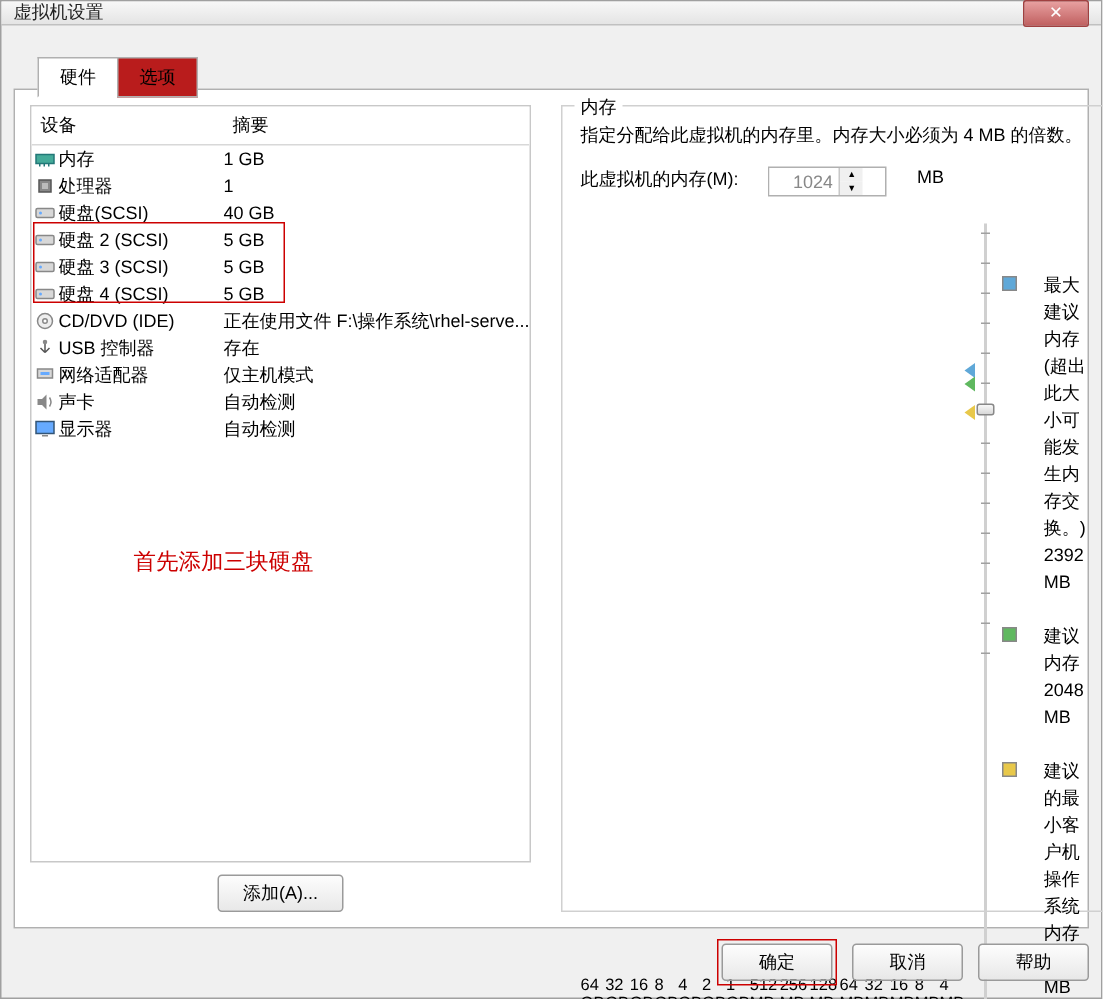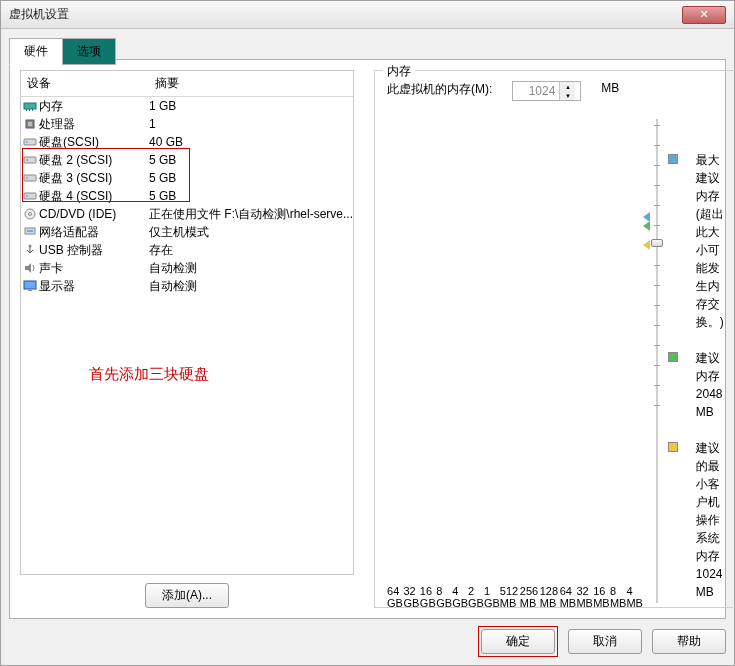--- a/index.html
+++ b/index.html
@@ -6,7 +6,7 @@
 body { background: #f0f0f0; width: 735px; height: 666px; position: relative; overflow: hidden; }
 
 .window { position: absolute; inset: 0; background: #f0f0f0; border: 1px solid #a0a0a0; }
-.titlebar { height: 28px; background: linear-gradient(#f8f8f8,#e4e4e4); border-bottom: 1px solid #c0c0c0; display: flex; align-items: center; padding: 0 8px; justify-content: space-between; }
+.titlebar { height: 16px; background: linear-gradient(#f8f8f8,#e4e4e4); border-bottom: 1px solid #c0c0c0; display: flex; align-items: center; padding: 0 8px; justify-content: space-between; }
 .titlebar .title { font-size: 12px; color: #222; }
 .titlebar .close { width: 44px; height: 18px; background: linear-gradient(#e8a0a0,#c06060); border: 1px solid #a04040; border-radius: 2px; display: flex; align-items: center; justify-content: center; color: #fff; font-size: 11px; }
 

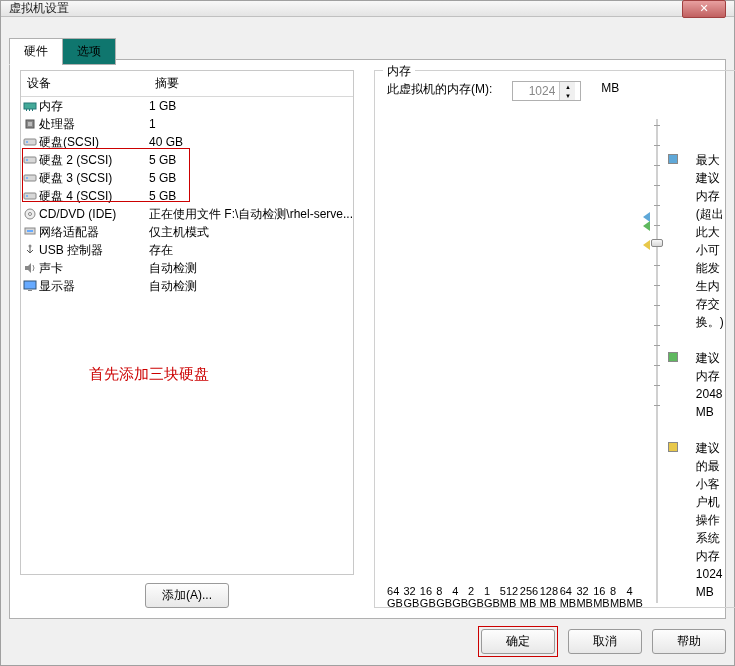--- a/index.html
+++ b/index.html
@@ -12,7 +12,7 @@
 
 .body { position: absolute; top: 28px; left: 0; right: 0; bottom: 0; padding: 8px; }
 
-.tabs { display: flex; position: relative; top: 1px; z-index: 2; }
+.tabs { display: flex; position: relative; top: 1px; z-index: 2; margin-left: 16px; }
 .tab { padding: 4px 14px; border: 1px solid #b0b0b0; background: #f0f0f0; margin-right: -1px; cursor: default; }
 .tab.active { background: #fff; border-bottom: 1px solid #fff; }
 .tab.inactive { background: #0f766e; }

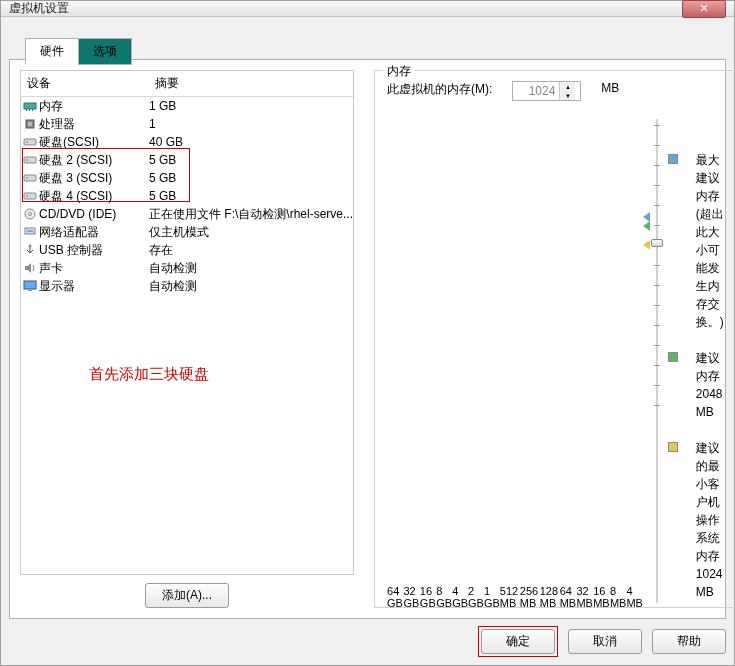--- a/index.html
+++ b/index.html
@@ -15,7 +15,7 @@
 .tabs { display: flex; position: relative; top: 1px; z-index: 2; margin-left: 16px; }
 .tab { padding: 4px 14px; border: 1px solid #b0b0b0; background: #f0f0f0; margin-right: -1px; cursor: default; }
 .tab.active { background: #fff; border-bottom: 1px solid #fff; }
-.tab.inactive { background: #0f766e; }
+.tab.inactive { background: #b91c1c; }
 
 .tabpanel { border: 1px solid #b0b0b0; background: #fff; position: absolute; top: 30px; left: 8px; right: 8px; bottom: 46px; display: flex; }
 

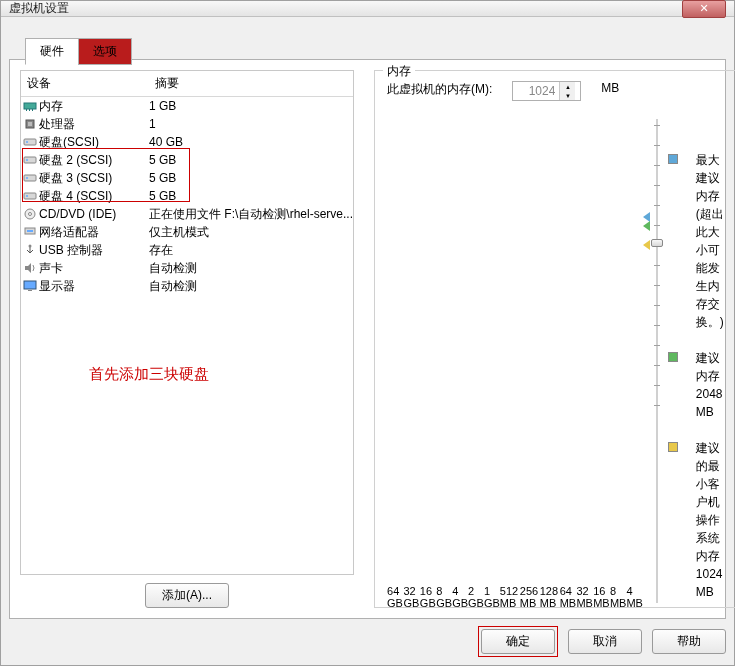--- a/index.html
+++ b/index.html
@@ -212,6 +212,7 @@
       <div class="rightpane">
         <div class="group">
           <span class="legend">内存</span>
+          <div class="desc">指定分配给此虚拟机的内存里。内存大小必须为 4 MB 的倍数。</div>
           <div class="memrow">
             <span>此虚拟机的内存(M):</span>
             <span class="spinwrap">

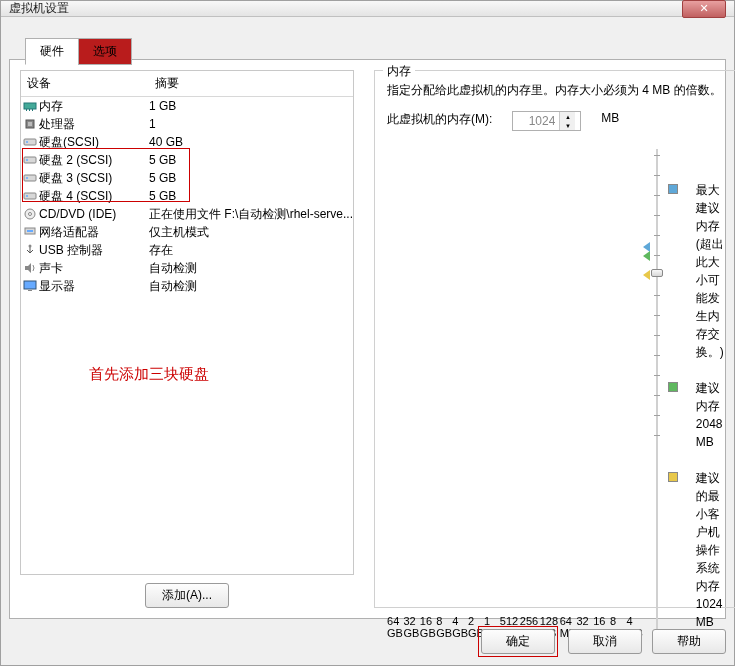--- a/index.html
+++ b/index.html
@@ -43,7 +43,7 @@
 .group .legend { position: absolute; top: -8px; left: 8px; background: #fff; padding: 0 4px; }
 .desc { line-height: 1.5; margin-bottom: 12px; }
 .memrow { display: flex; gap: 20px; margin-bottom: 14px; }
-.spinwrap { display: inline-flex; border: 1px solid #b0b0b0; background: #fff; width: 69px; height: 20px; }
+.spinwrap { display: inline-flex; border: 1px solid #b0b0b0; background: #fff; width: 79px; height: 20px; }
 .spinwrap input { border: none; width: 46px; text-align: right; padding-right: 4px; color: #888; outline: none; }
 .spinbtns { width: 16px; display: flex; flex-direction: column; border-left: 1px solid #c8c8c8; }
 .spinbtns div { flex: 1; font-size: 6px; display: flex; align-items: center; justify-content: center; background: #f0f0f0; }

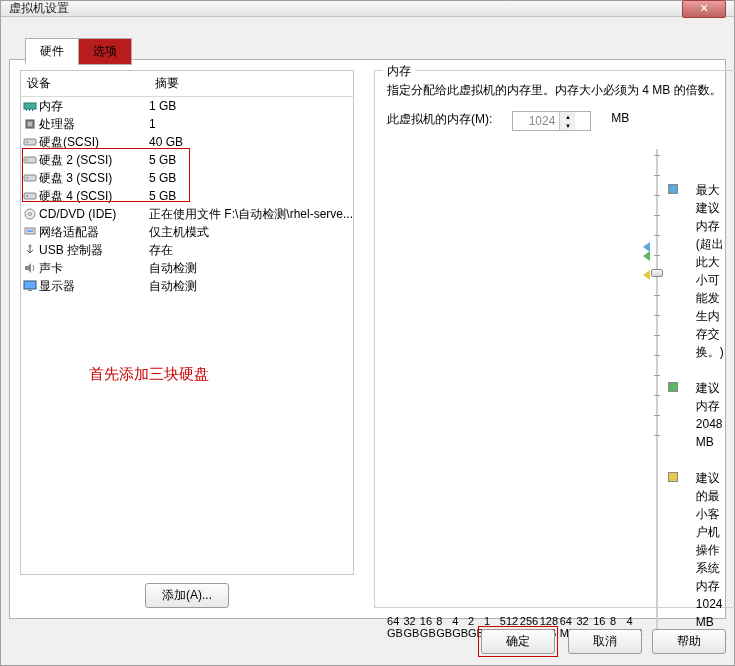--- a/index.html
+++ b/index.html
@@ -159,7 +159,7 @@
                   </svg>
                 </span>
                 <span class="lbl">CD/DVD (IDE)</span>
-                <span class="sum">正在使用文件 F:\自动检测\rhel-serve...</span>
+                <span class="sum">正在使用文件 F:\操作系统\rhel-serve...</span>
               </div>
               <div class="row">
                 <span class="ic">

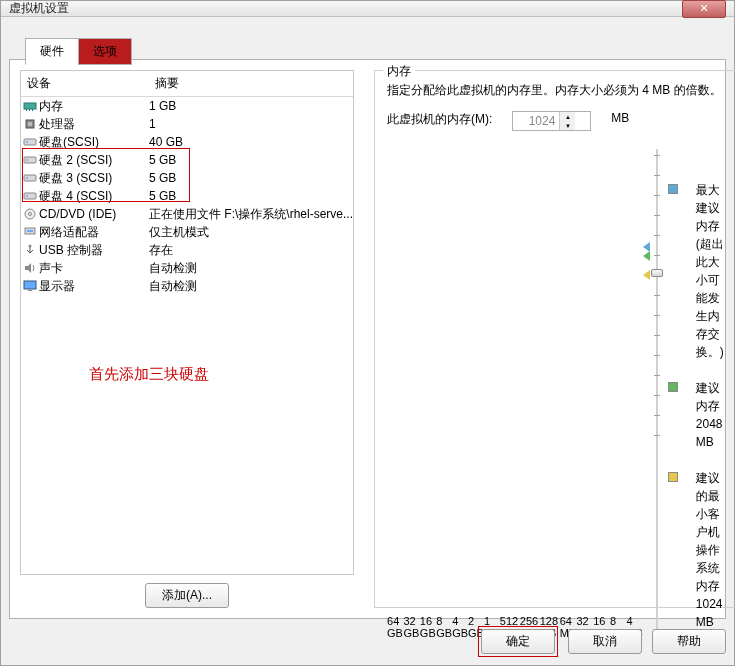--- a/index.html
+++ b/index.html
@@ -164,22 +164,22 @@
               <div class="row">
                 <span class="ic">
                   <svg viewBox="0 0 14 12">
+                    <path d="M7 1v8M7 9l-3-3M7 9l3-3" stroke="#555" fill="none"></path>
+                    <circle cx="7" cy="2" r="1.5" fill="#888"></circle>
+                  </svg>
+                </span>
+                <span class="lbl">USB 控制器</span>
+                <span class="sum">存在</span>
+              </div>
+              <div class="row">
+                <span class="ic">
+                  <svg viewBox="0 0 14 12">
                     <rect x="2" y="2" width="10" height="6" fill="#d8d8d8" stroke="#888"></rect>
                     <rect x="4" y="4" width="6" height="2" fill="#6af"></rect>
                   </svg>
                 </span>
                 <span class="lbl">网络适配器</span>
                 <span class="sum">仅主机模式</span>
-              </div>
-              <div class="row">
-                <span class="ic">
-                  <svg viewBox="0 0 14 12">
-                    <path d="M7 1v8M7 9l-3-3M7 9l3-3" stroke="#555" fill="none"></path>
-                    <circle cx="7" cy="2" r="1.5" fill="#888"></circle>
-                  </svg>
-                </span>
-                <span class="lbl">USB 控制器</span>
-                <span class="sum">存在</span>
               </div>
               <div class="row">
                 <span class="ic">

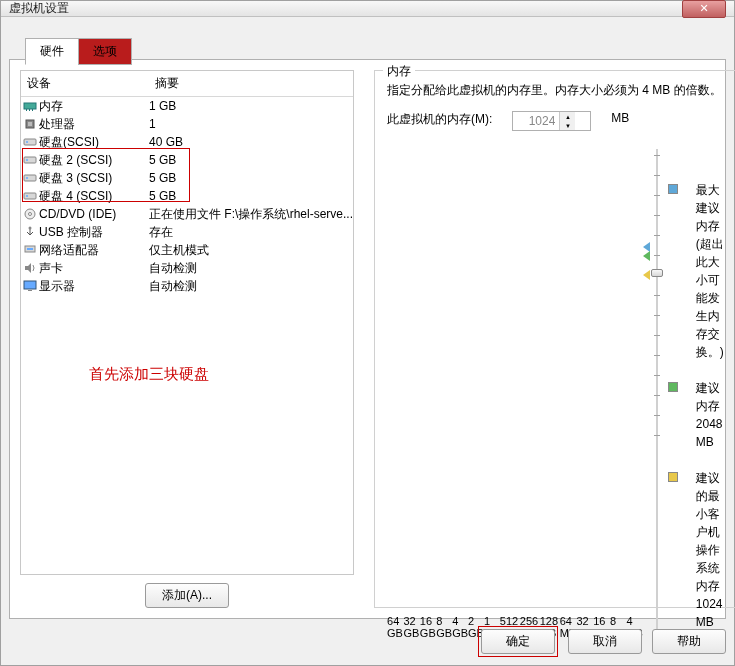--- a/index.html
+++ b/index.html
@@ -272,6 +272,7 @@
                 <div class="litext">
                   <div>最大建议内存</div>
                   <div>(超出此大小可能发生内存交换。)</div>
+                  <div>2392 MB</div>
                 </div>
               </div>
               <div class="li" style="margin-top:18px">

